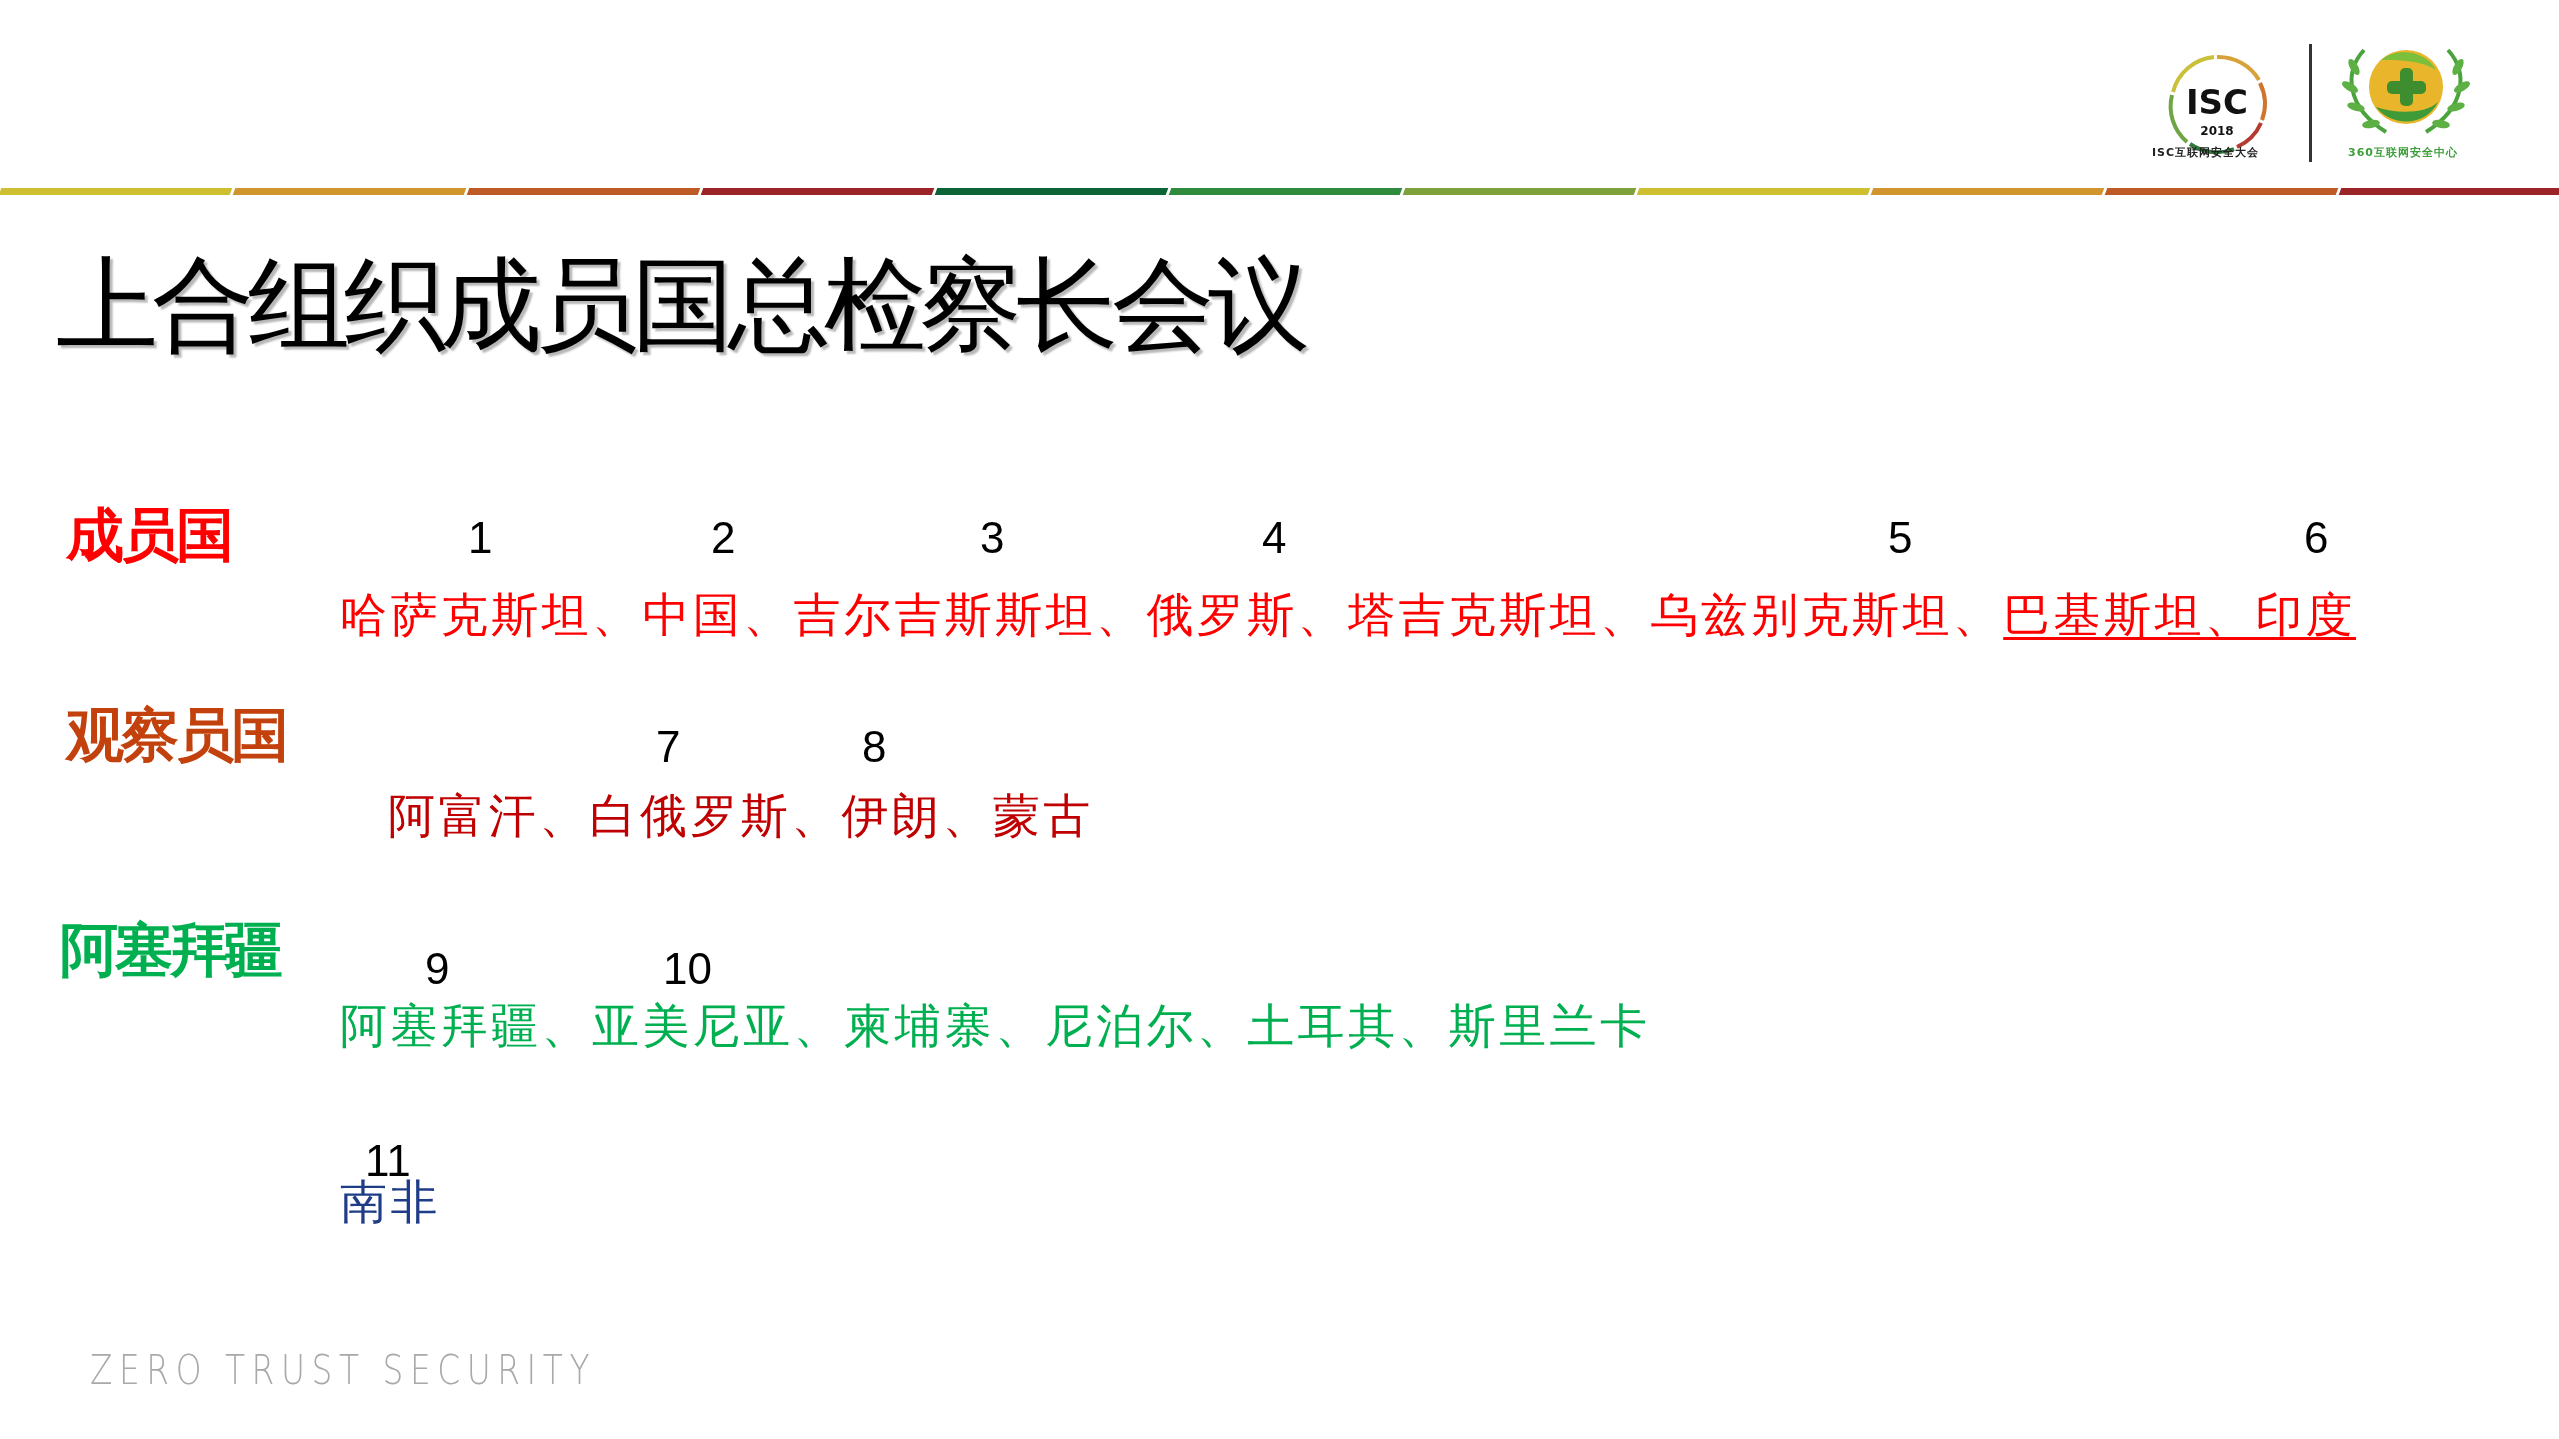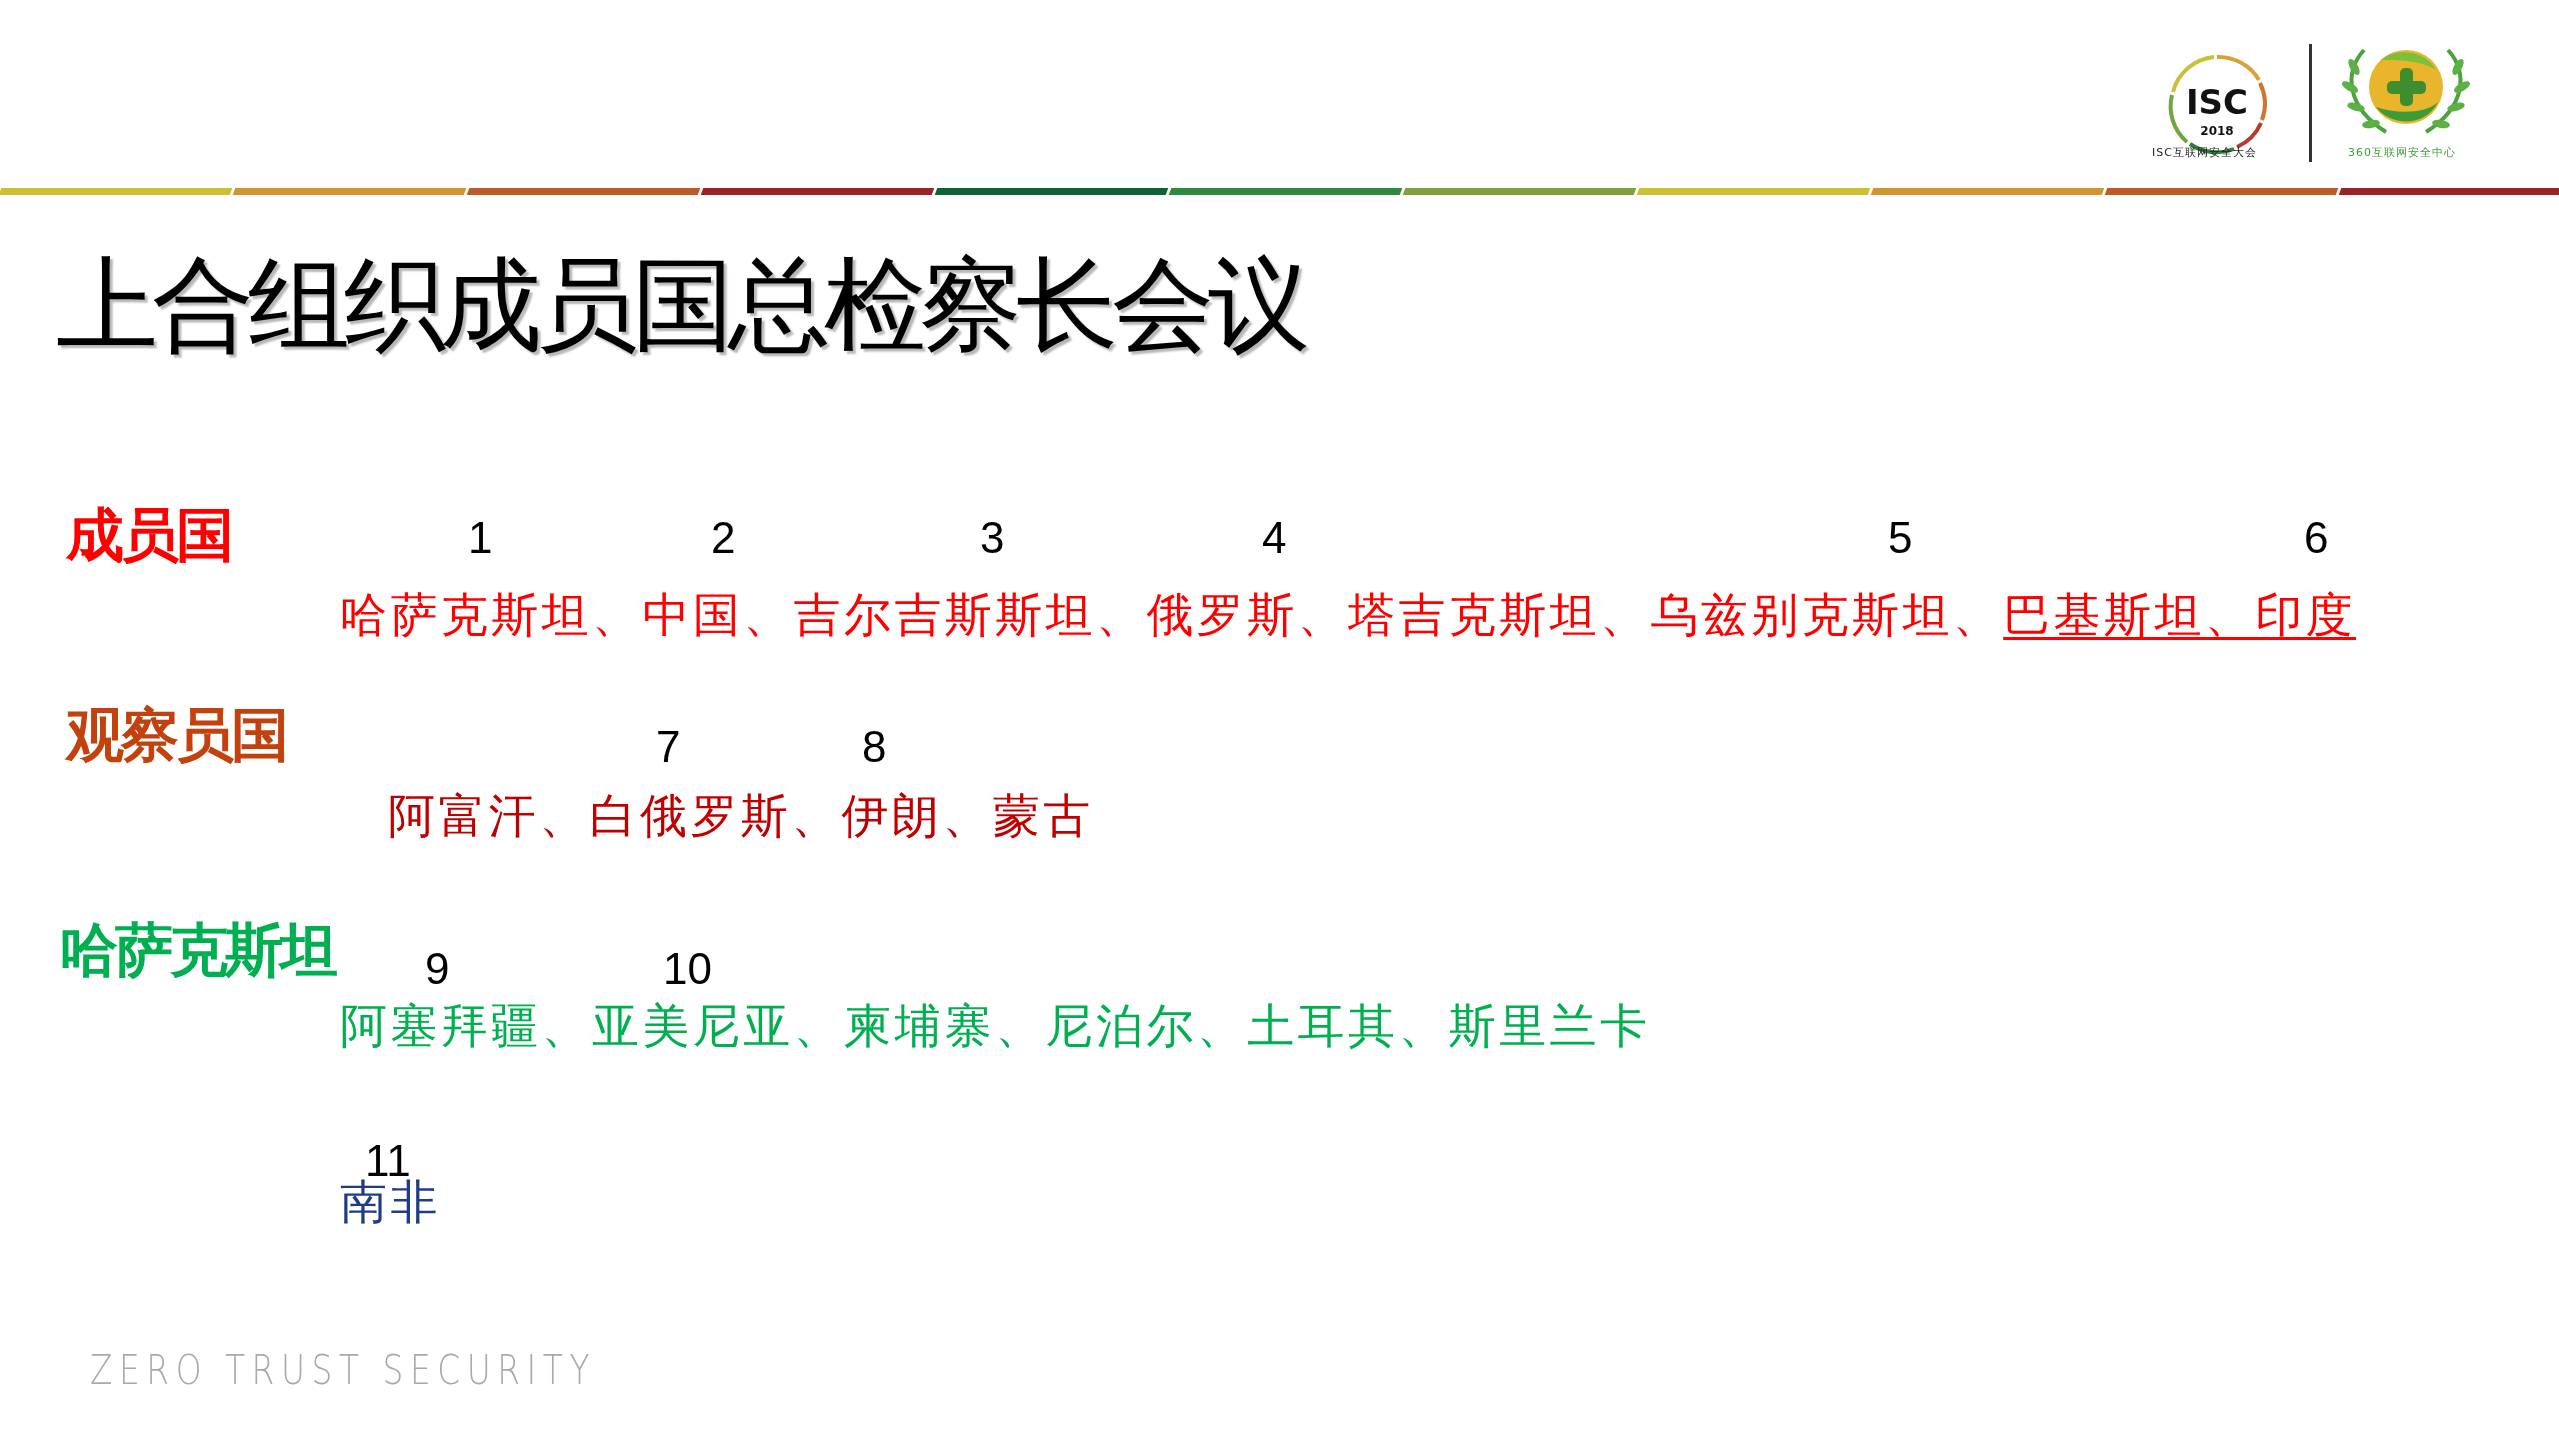--- a/index.html
+++ b/index.html
@@ -15,7 +15,7 @@
     .divider-v { left: 2309px; top: 44px; width: 3px; height: 118px; background: #333; }
     .logo360 { left: 2336px; top: 32px; width: 140px; height: 140px; }
     .logo-caption {
-      position: absolute; font-family: "DejaVu Sans", sans-serif; font-weight: normal;
+      position: absolute; font-family: "DejaVu Sans", sans-serif; font-weight: bold;
       font-size: 12px; white-space: nowrap; letter-spacing: 1px;
     }
 

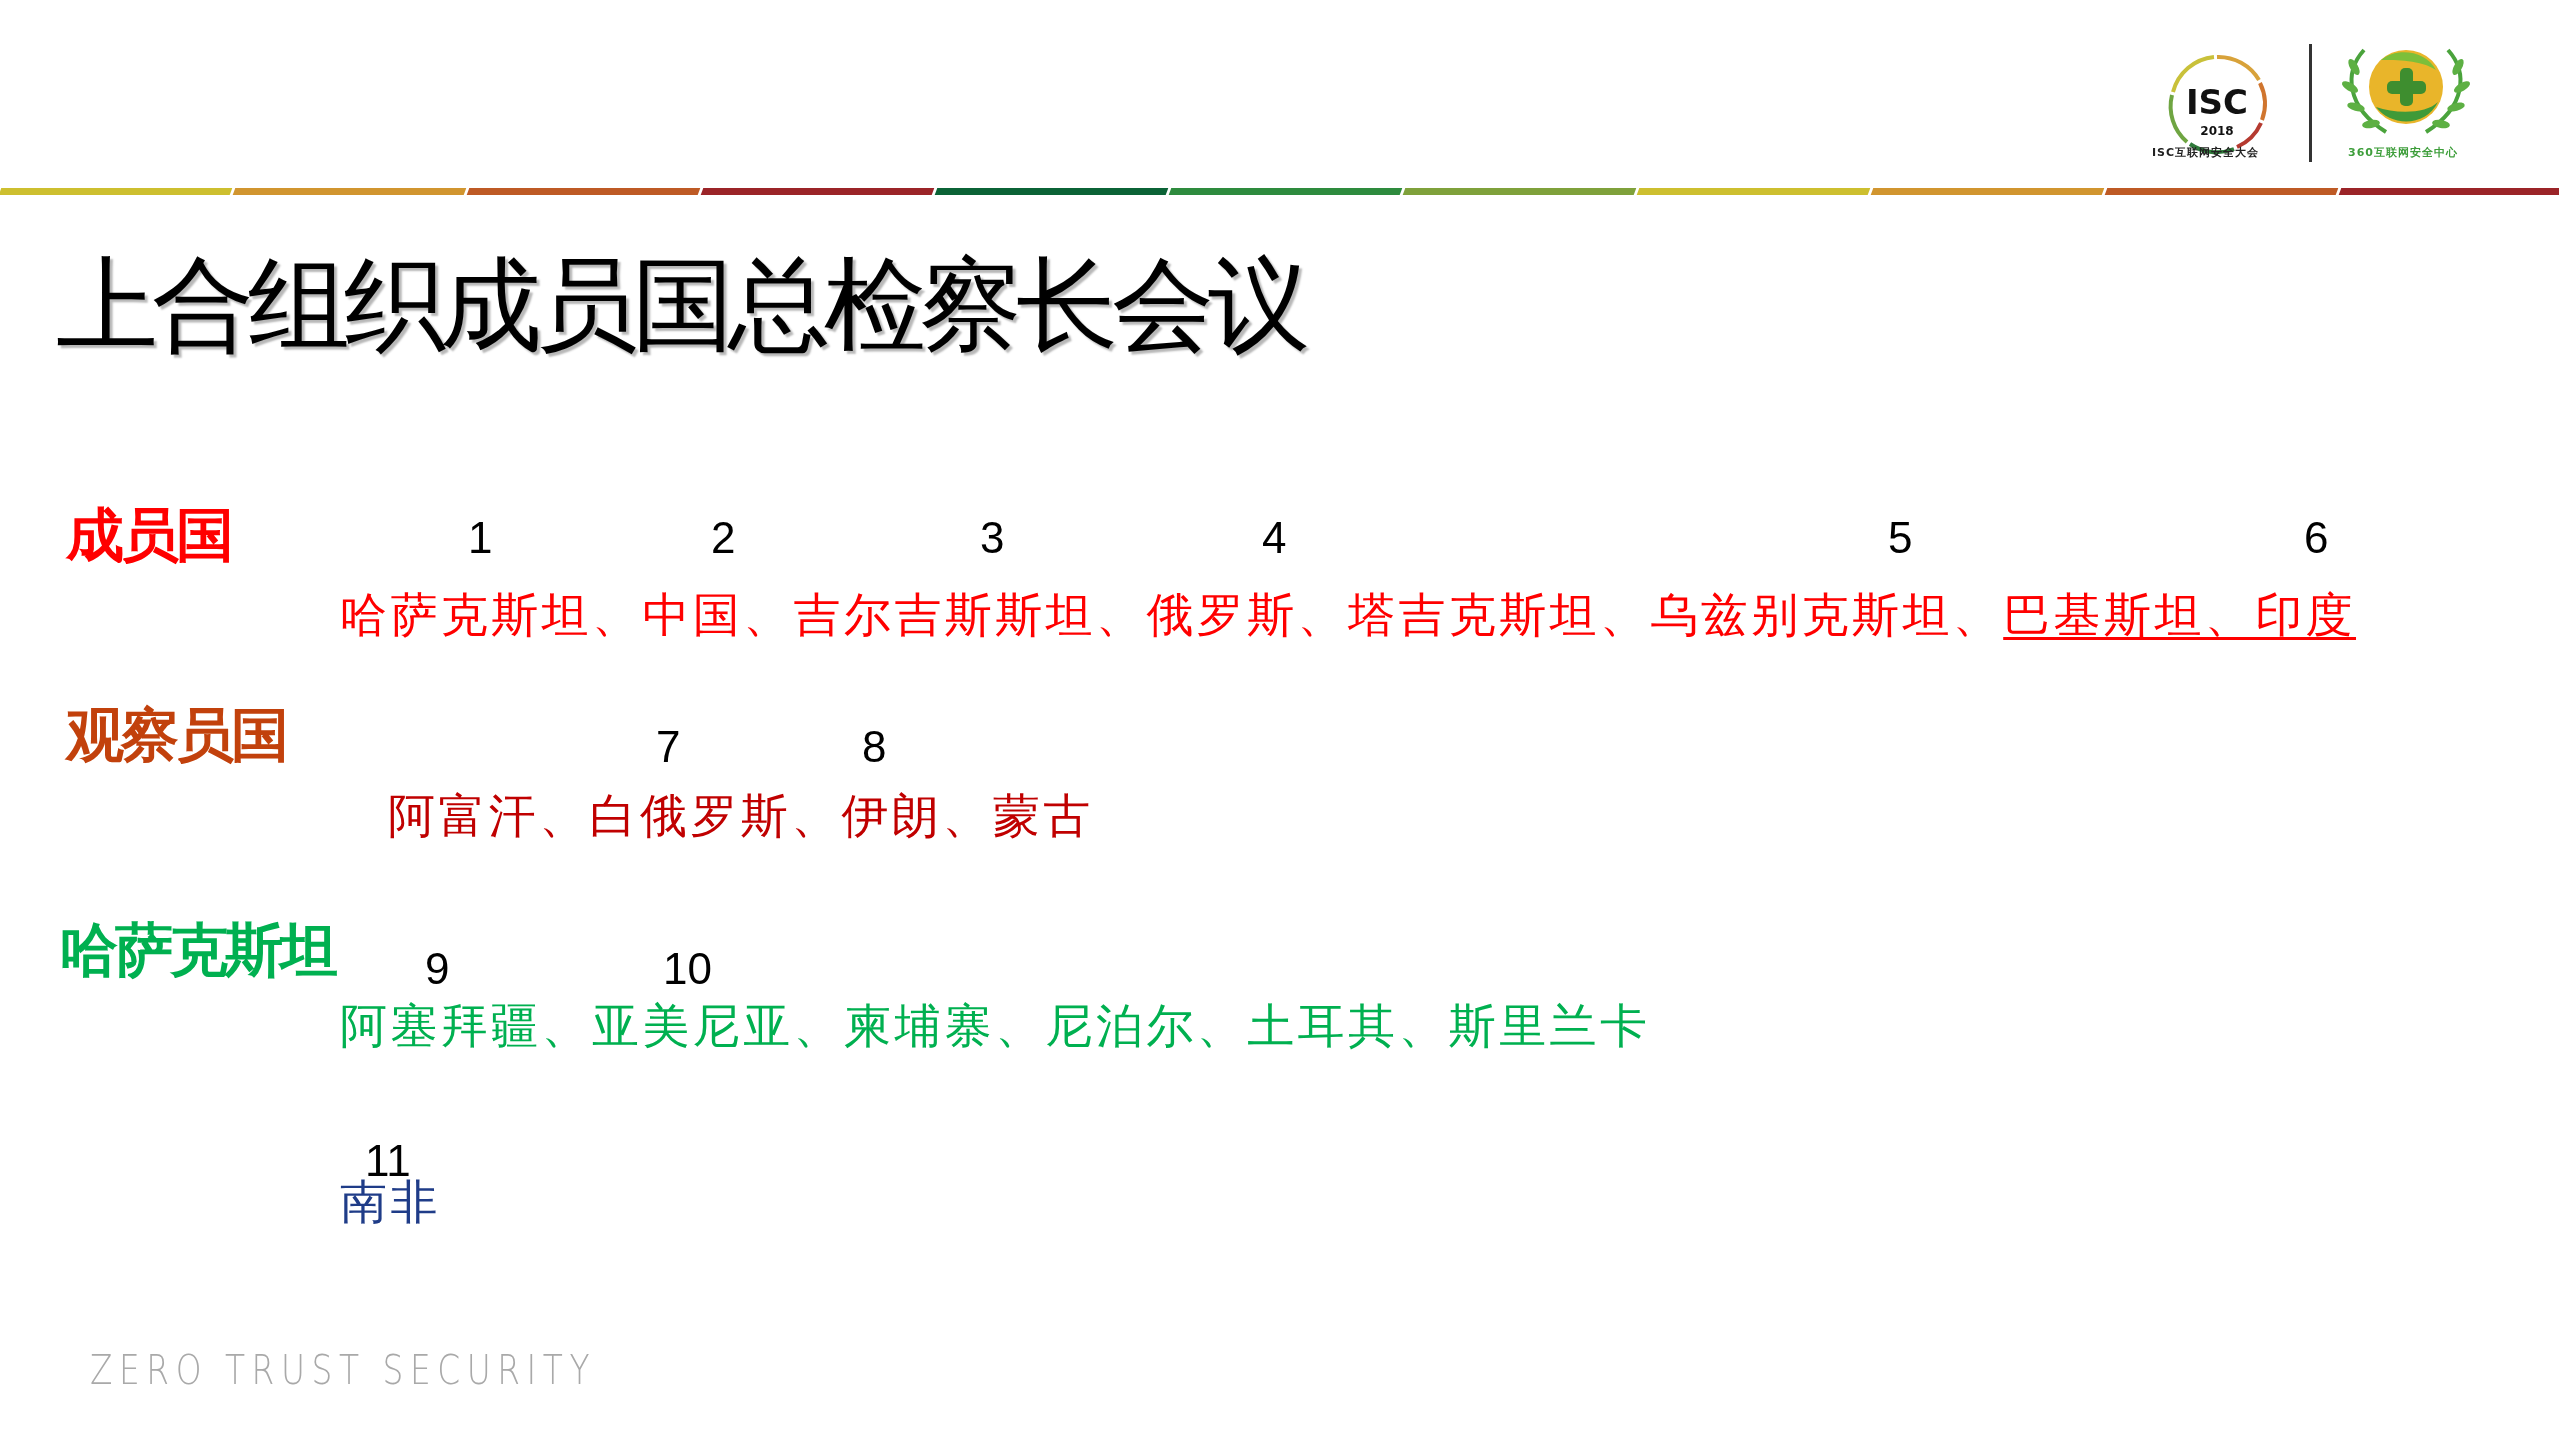--- a/index.html
+++ b/index.html
@@ -134,7 +134,7 @@
 <div class="num" style="left:862px; top:722px;">8</div>
 <div class="country-line" style="left:340px; top:786px; color:#C00000;margin-left:48px;">阿富汗、白俄罗斯、伊朗、蒙古</div>
 
-<div class="section-label" style="left:60px; top:915px; color:#00B050;">哈萨克斯坦</div>
+<div class="section-label" style="left:60px; top:915px; color:#00B050;">阿塞拜疆</div>
 <div class="num" style="left:425px; top:944px;">9</div>
 <div class="num" style="left:663px; top:944px;">10</div>
 <div class="country-line" style="left:340px; top:996px; color:#00B050;">阿塞拜疆、亚美尼亚、柬埔寨、尼泊尔、土耳其、斯里兰卡</div>

